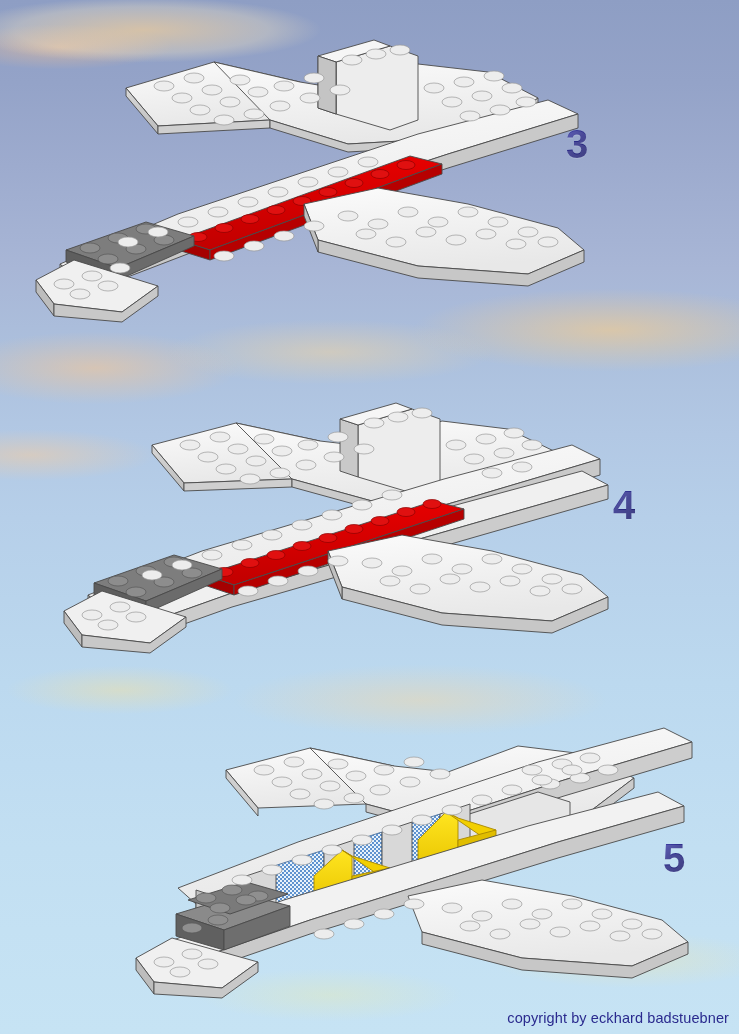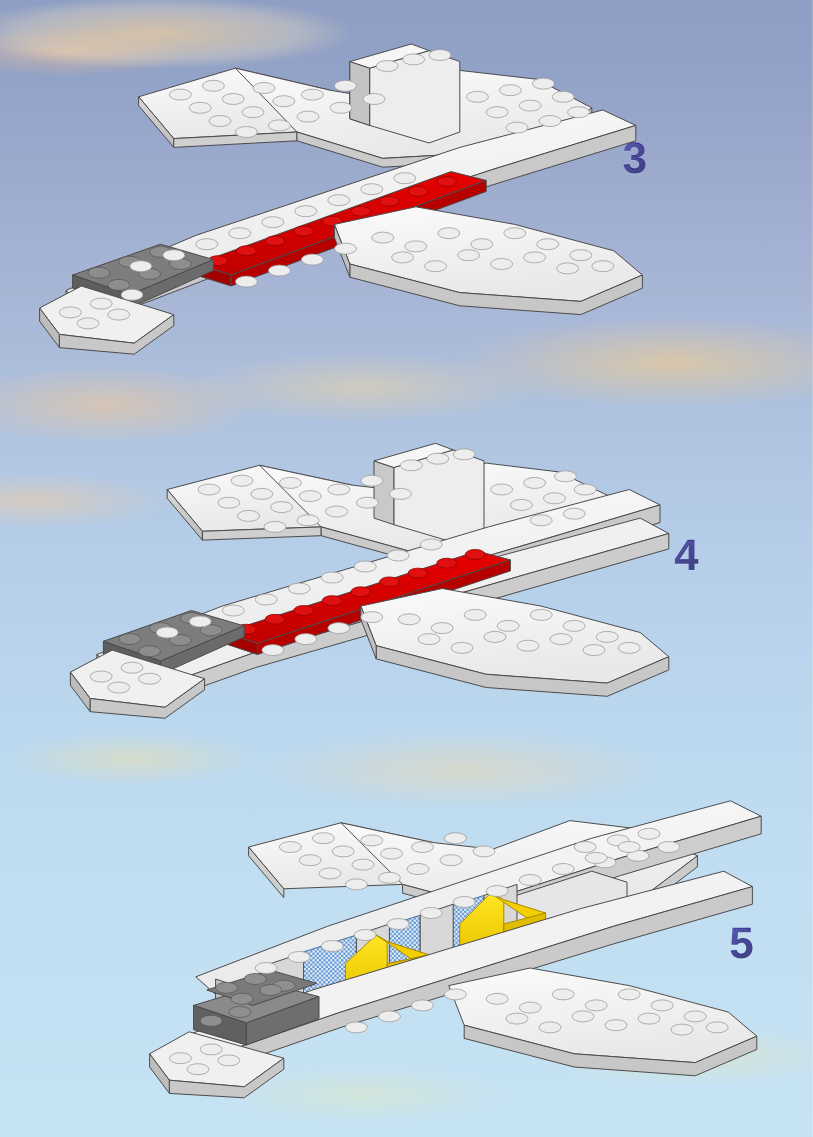--- a/index.html
+++ b/index.html
@@ -556,6 +556,7 @@
   </div>
   <div class="step-num" style="left:663px; top:836px;">5</div>
 
+  <div id="copyright">copyright by eckhard badstuebner</div>
 
 </div>
 

